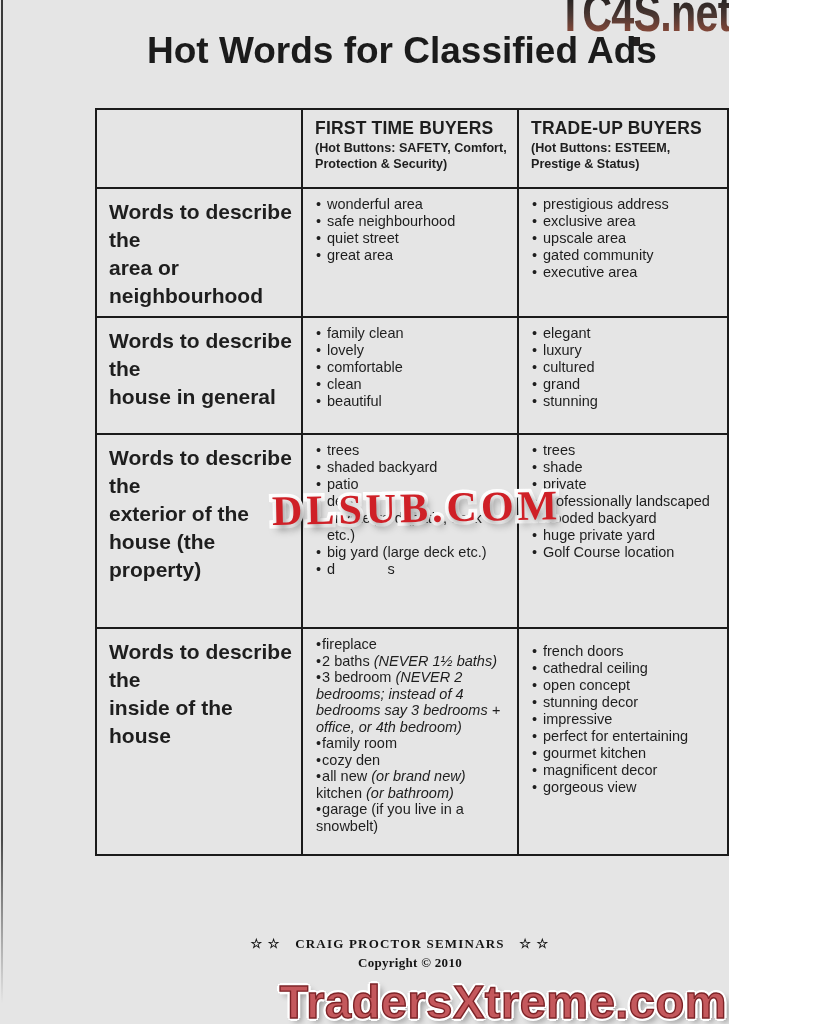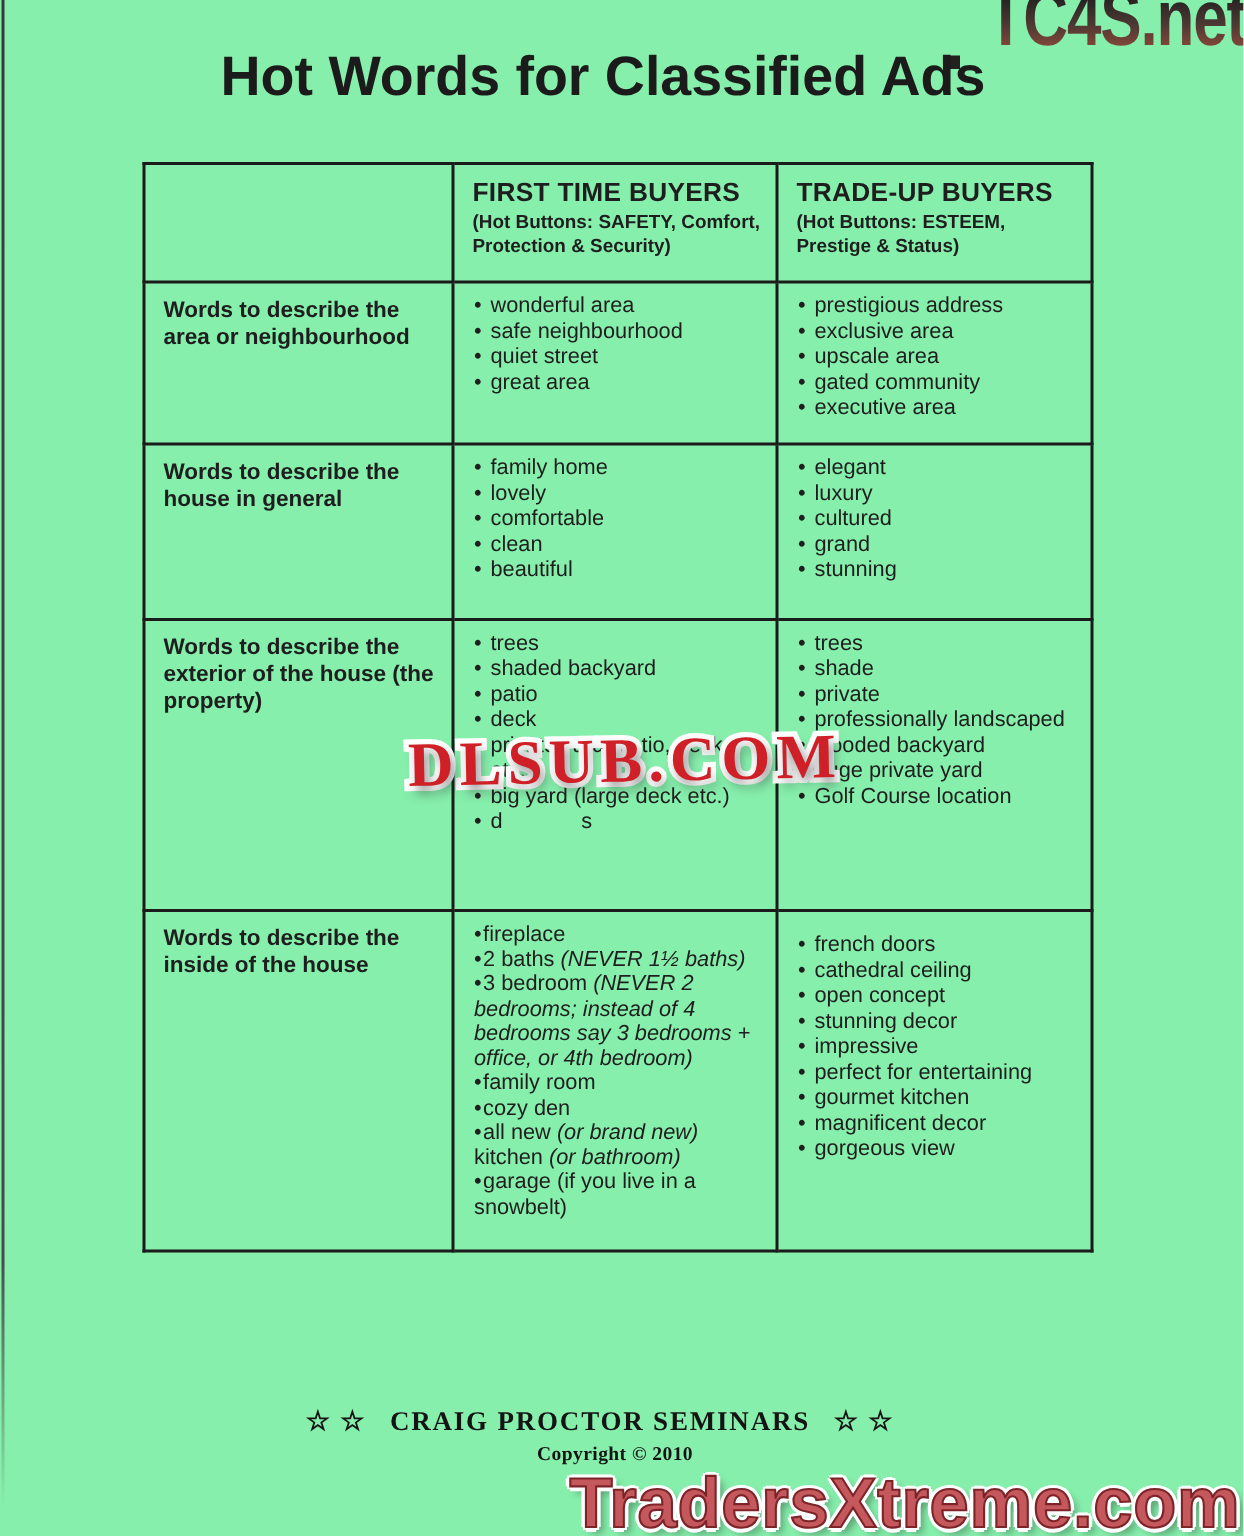--- a/index.html
+++ b/index.html
@@ -4,7 +4,7 @@
 <style>
   html,body { margin:0; padding:0; background:#ffffff; }
   #page {
-    position:relative; width:829px; height:1024px; background:#86efac; overflow:hidden;
+    position:relative; width:729px; height:1024px; background:#e5e5e5; overflow:hidden;
     font-family:"Liberation Sans", sans-serif; color:#1e1e1e;
   }
   

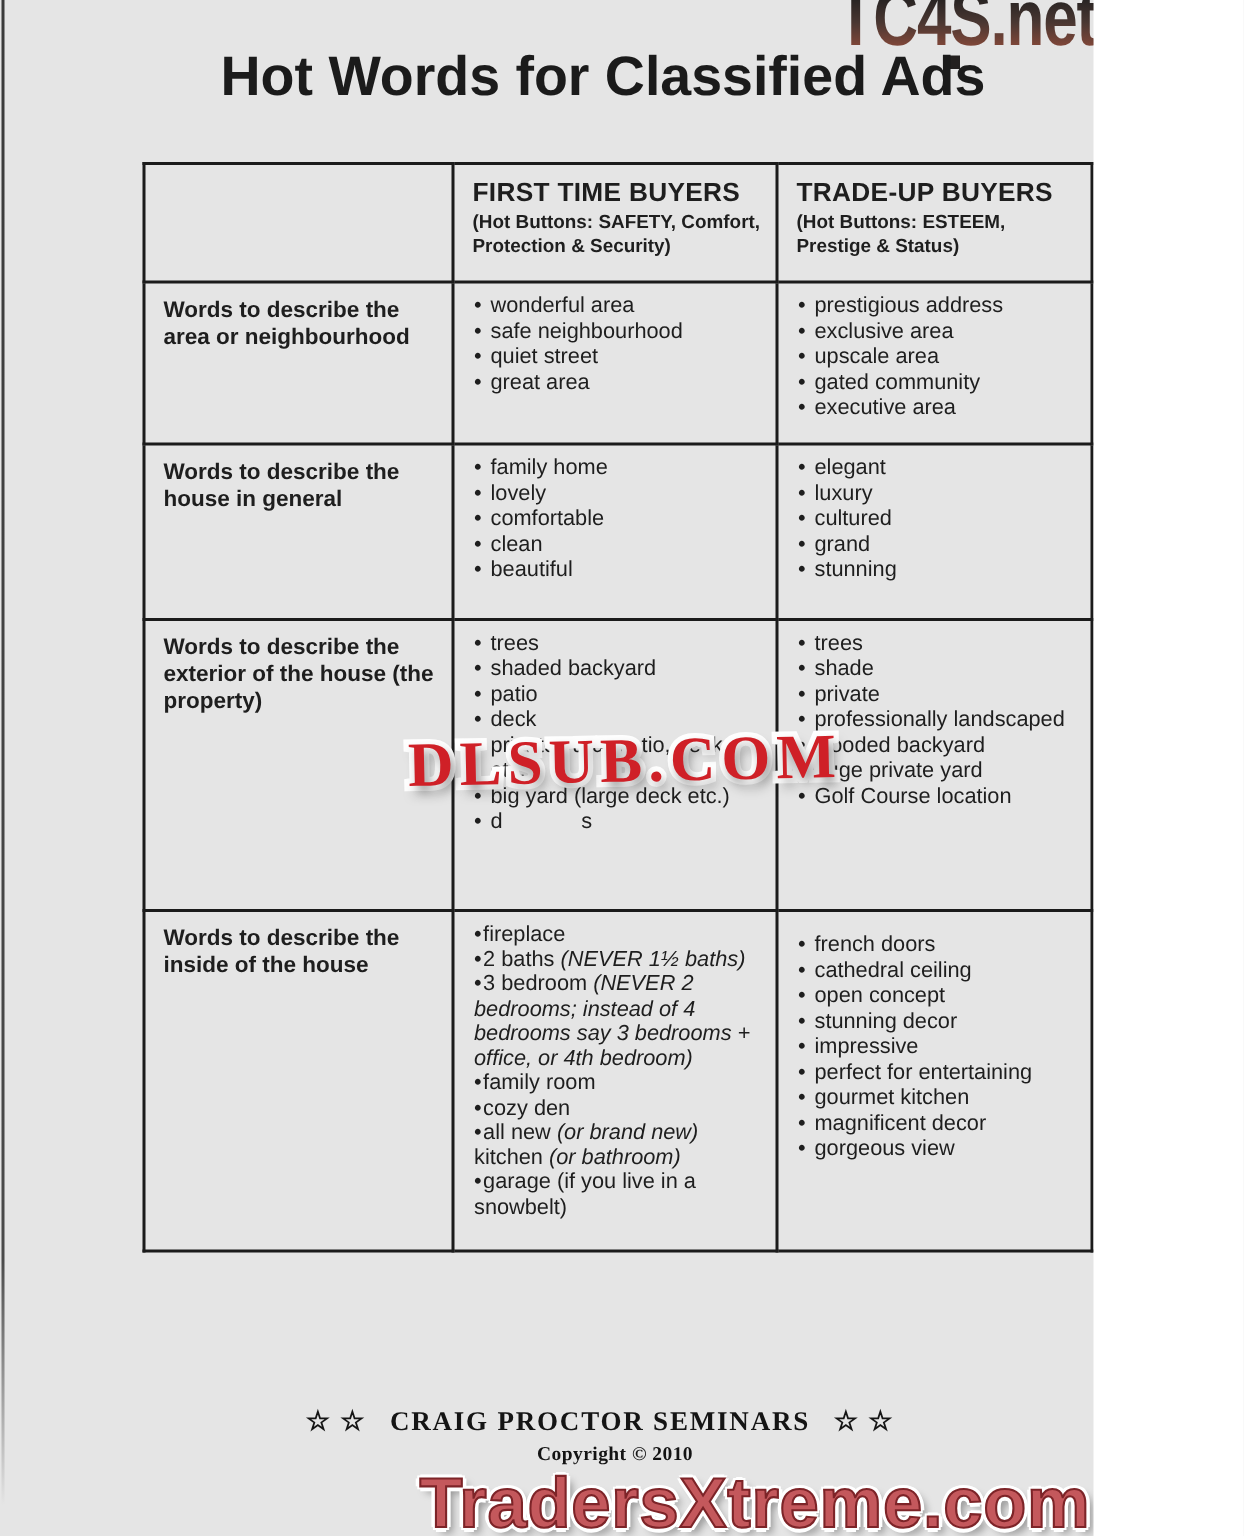--- a/index.html
+++ b/index.html
@@ -32,7 +32,7 @@
   .hdr { padding-top:8px; }
   .hdr-title { font-size:17.5px; font-weight:bold; letter-spacing:.2px; }
   .hdr-sub { font-size:12.6px; font-weight:bold; line-height:15.5px; margin-top:2px; }
-  .label-cell { font-weight:bold; font-size:15px; line-height:18px; padding-top:9px; white-space:pre-line; }
+  .label-cell { font-weight:bold; font-size:21px; line-height:28px; padding-top:9px; white-space:pre-line; }
   .list-cell { font-size:14.5px; line-height:17px; padding:7px 6px 6px 13px; }
   .item { display:flex; }
   .blt { width:11px; flex:0 0 11px; }

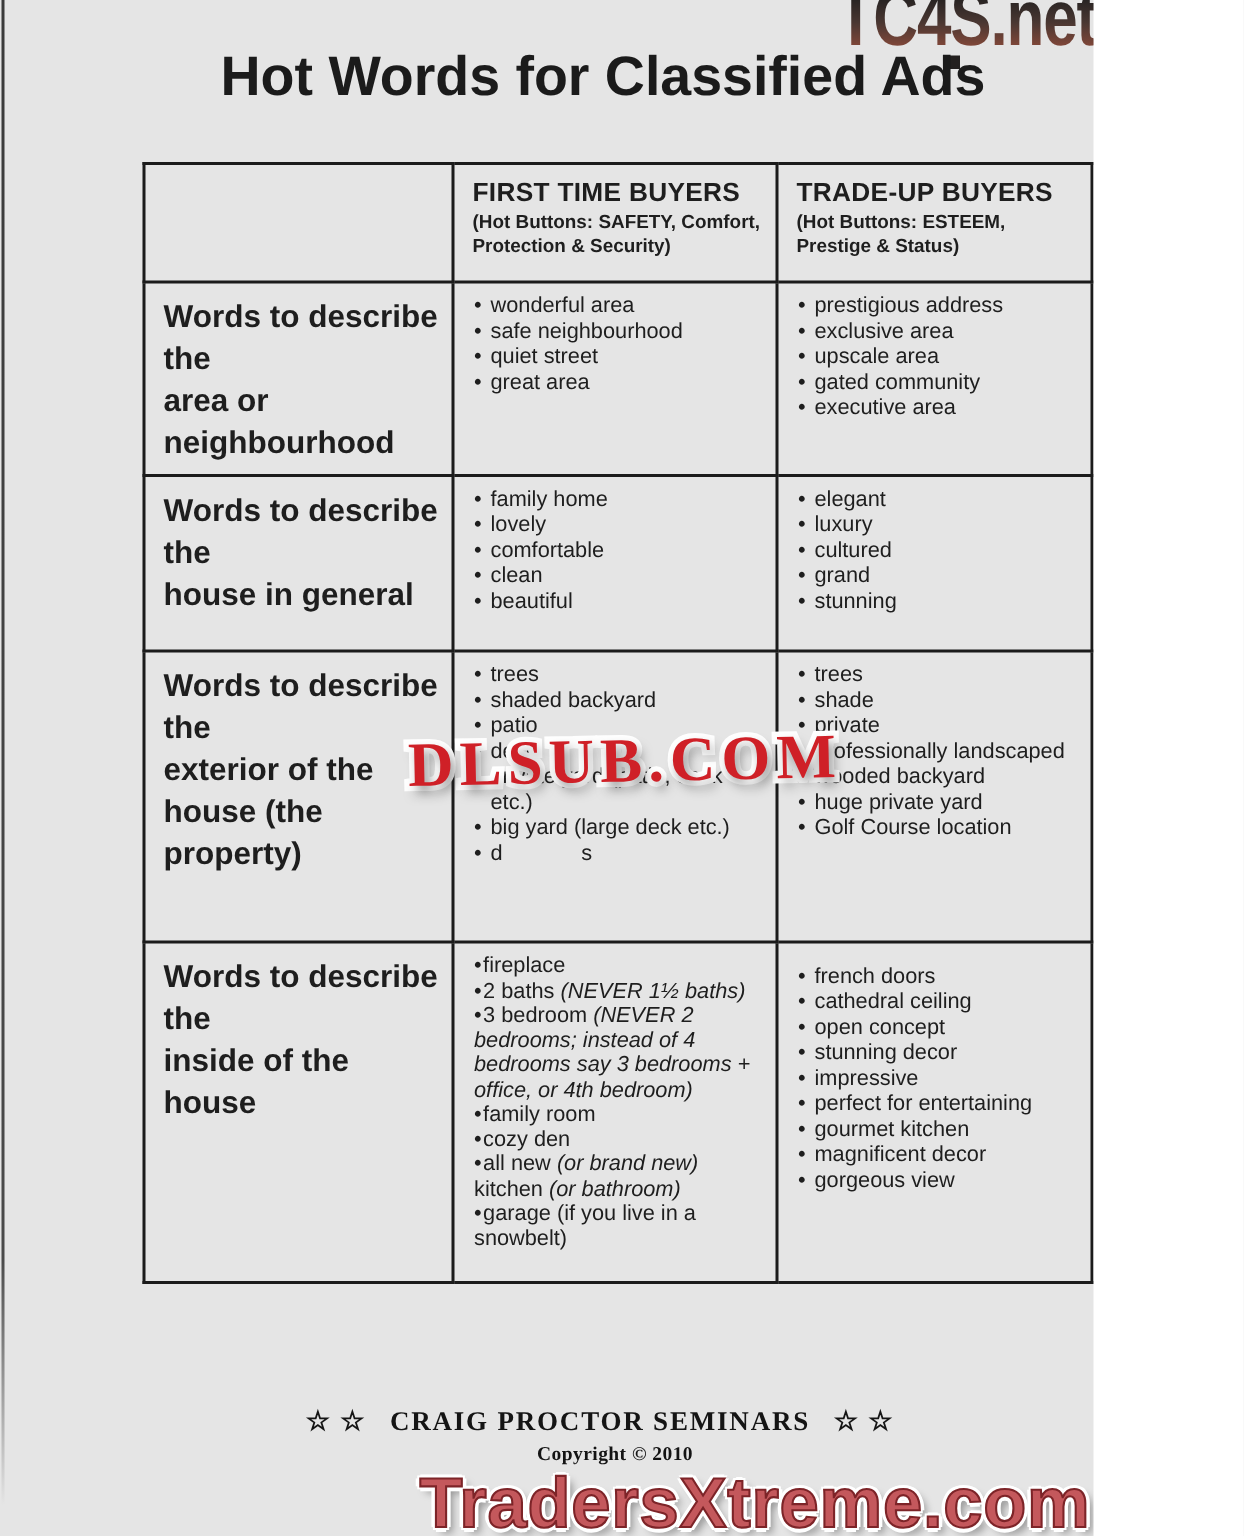--- a/index.html
+++ b/index.html
@@ -153,7 +153,7 @@
           <td class="cell list-cell cell-first-time">
             <div class="item">
               <span class="blt">•</span>
-              <span class="txt">family home</span>
+              <span class="txt">family clean</span>
             </div>
             <div class="item">
               <span class="blt">•</span>

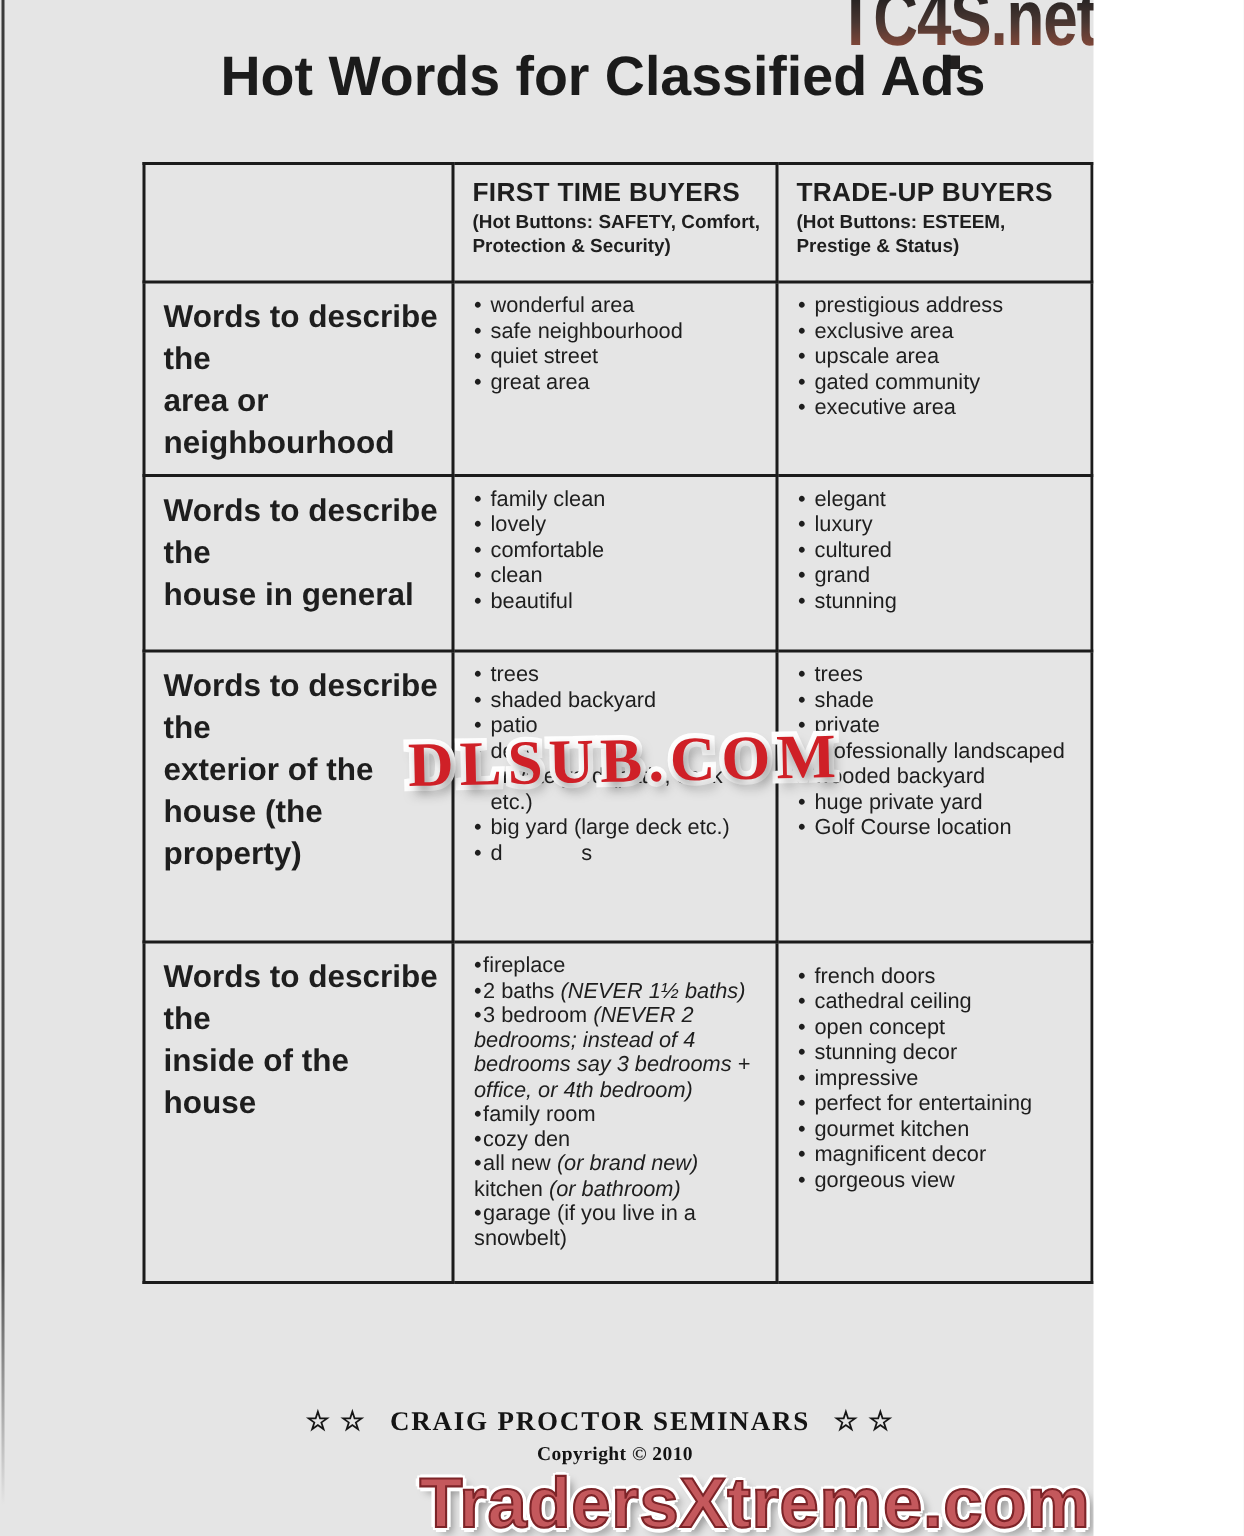--- a/index.html
+++ b/index.html
@@ -59,7 +59,7 @@
     position:absolute; left:0; top:936px; width:800px; text-align:center;
     font-family:"Liberation Serif", serif; font-weight:bold; color:#141414;
   }
-  .f1 { font-size:18px; letter-spacing:1.2px; }
+  .f1 { font-size:13px; letter-spacing:1.2px; }
   .f1 .sem { margin:0 10px; }
   .f2 { font-size:13px; margin-top:3px; letter-spacing:.3px;padding-left:20px; }
   

